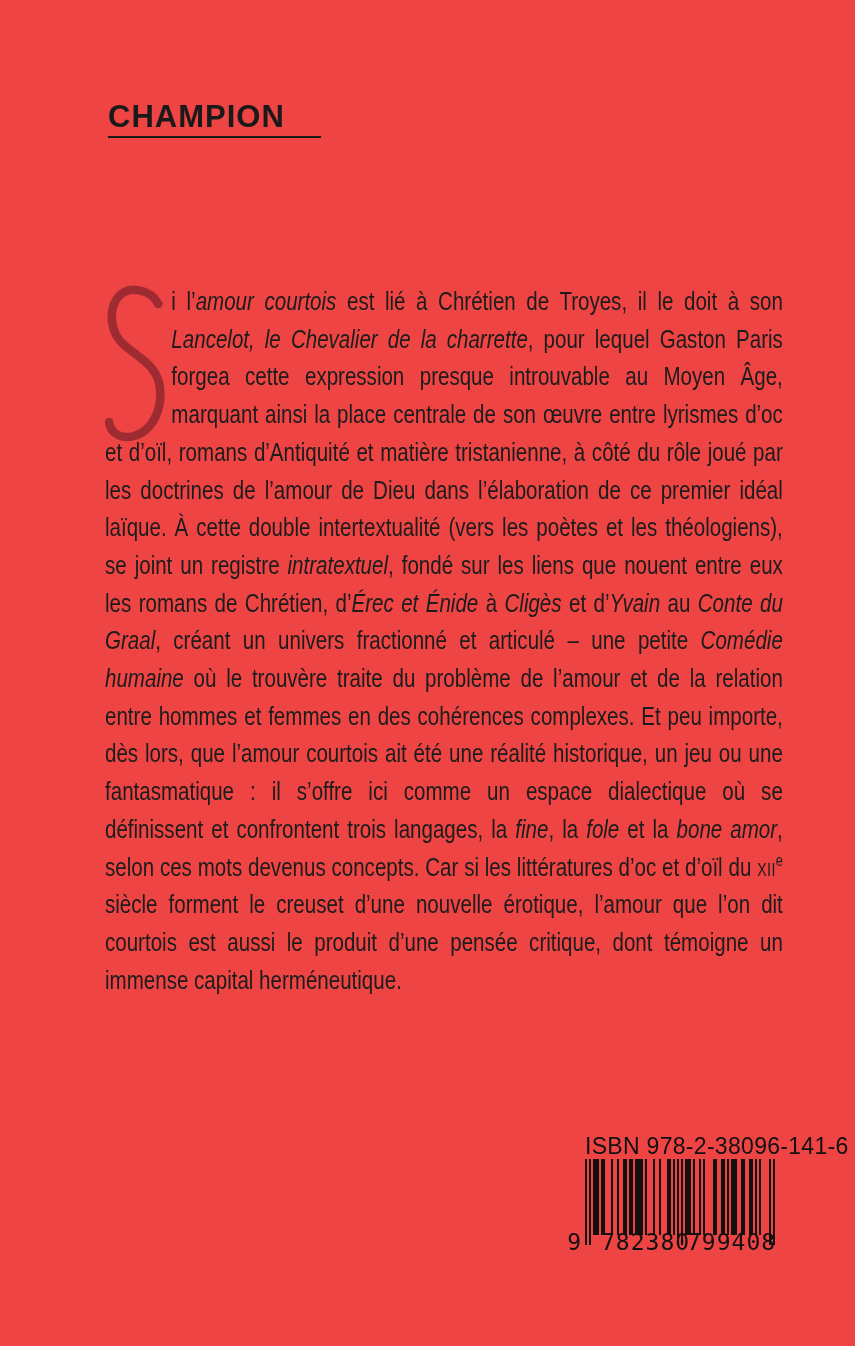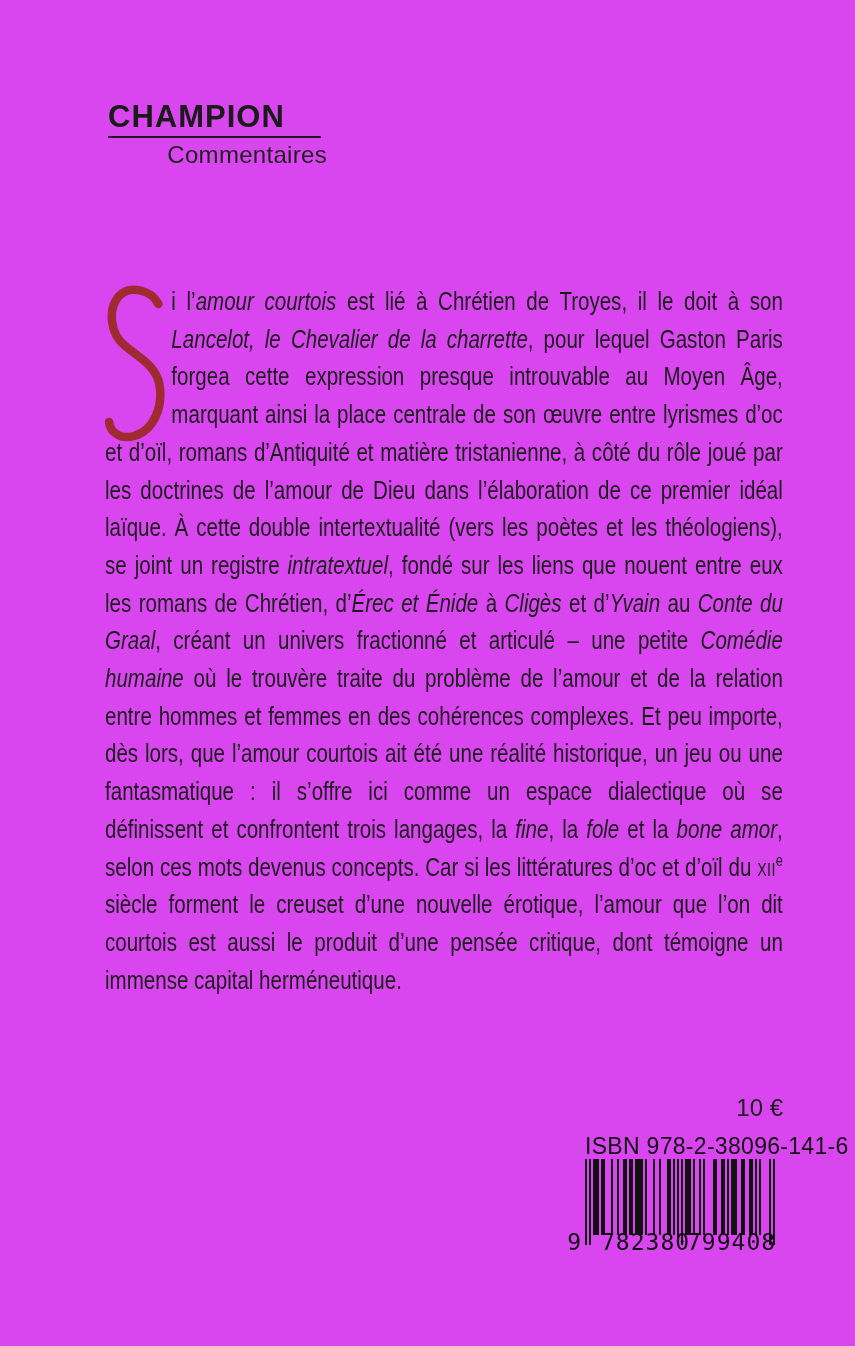--- a/index.html
+++ b/index.html
@@ -11,7 +11,7 @@
     color:#1d1d1d;
     overflow:hidden;
   }
-  .page{position:absolute;inset:0;background:#d946ef;}
+  .page{position:absolute;inset:0;background:#ef4444;}
 
   
   .logo-block{position:absolute;left:108px;top:100px;width:219px;}

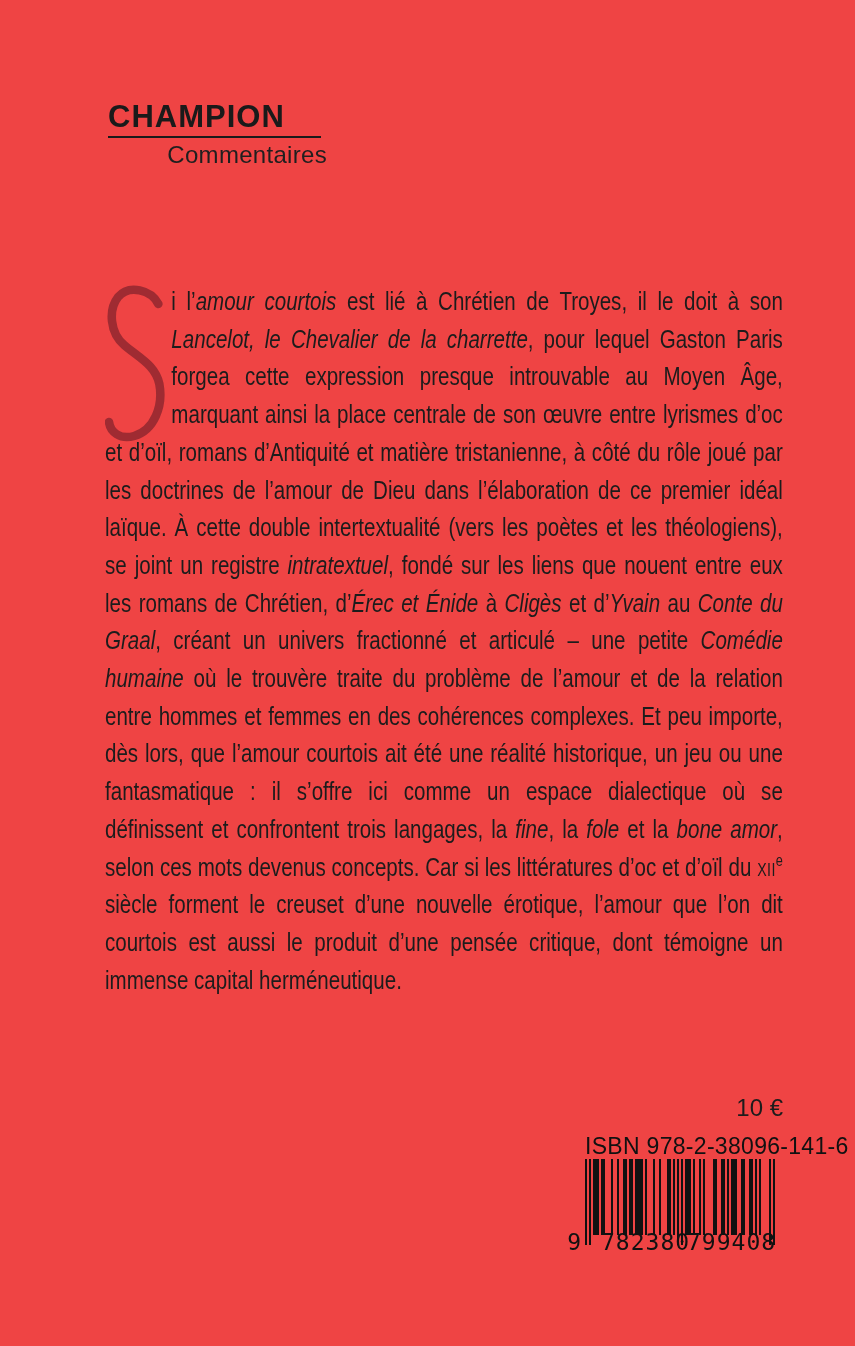--- a/index.html
+++ b/index.html
@@ -79,7 +79,6 @@
   <div class="logo-block">
     <div class="logo-name">CHAMPION</div>
     <div class="logo-rule"></div>
-    <div class="logo-imprint">Commentaires</div>
   </div>
 
   <div class="synopsis">

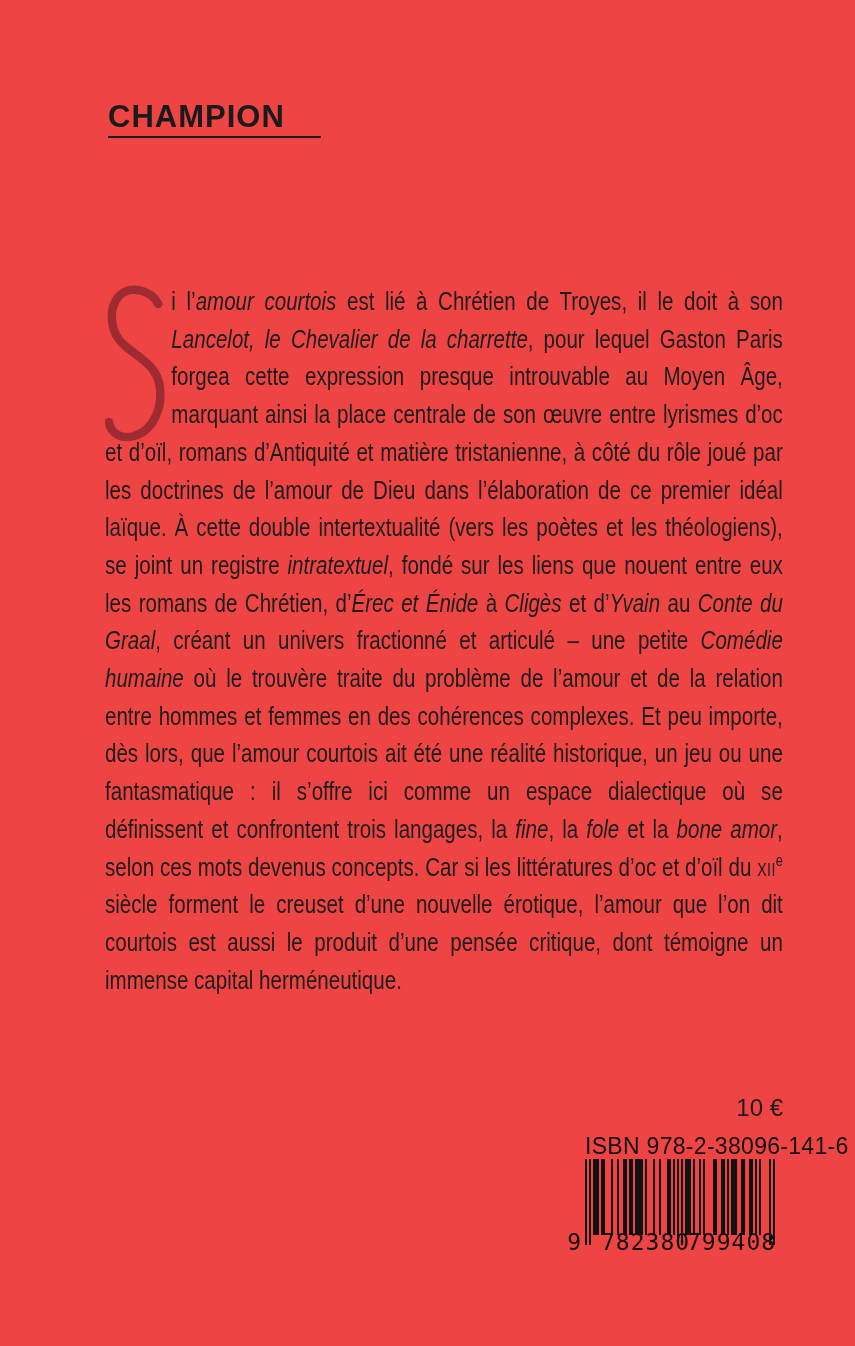--- a/index.html
+++ b/index.html
@@ -94,7 +94,6 @@
     </span><span><span>i l’</span><span class="it">amour courtois</span><span> est lié à Chrétien de Troyes, il le doit à son </span><span class="it">Lancelot, le Chevalier de la charrette</span><span>, pour lequel Gaston Paris forgea cette expression presque introuvable au Moyen Âge, marquant ainsi la place centrale de son œuvre entre lyrismes d’oc et d’oïl, romans d’Antiquité et matière tristanienne, à côté du rôle joué par les doctrines de l’amour de Dieu dans l’élaboration de ce premier idéal laïque. À cette double intertextualité (vers les poètes et les théologiens), se joint un registre </span><span class="it">intratextuel</span><span>, fondé sur les liens que nouent entre eux les romans de Chrétien, d’</span><span class="it">Érec et Énide</span><span> à </span><span class="it">Cligès</span><span> et d’</span><span class="it">Yvain</span><span> au </span><span class="it">Conte du Graal</span><span>, créant un univers fractionné et articulé – une petite </span><span class="it">Comédie humaine</span><span> où le trouvère traite du problème de l’amour et de la relation entre hommes et femmes en des cohérences complexes. Et peu importe, dès lors, que l’amour courtois ait été une réalité historique, un jeu ou une fantasmatique : il s’offre ici comme un espace dialectique où se définissent et confrontent trois langages, la </span><span class="it">fine</span><span>, la </span><span class="it">fole</span><span> et la </span><span class="it">bone amor</span><span>, selon ces mots devenus concepts. Car si les littératures d’oc et d’oïl du </span><span class="sc">xii</span><span class="sup">e</span><span> siècle forment le creuset d’une nouvelle érotique, l’amour que l’on dit courtois est aussi le produit d’une pensée critique, dont témoigne un immense capital herméneutique.</span></span>
   </div>
 
-  <div class="price">10 €</div>
 
   <div class="barcode-block">
     <div class="isbn-line">ISBN 978-2-38096-141-6</div>

